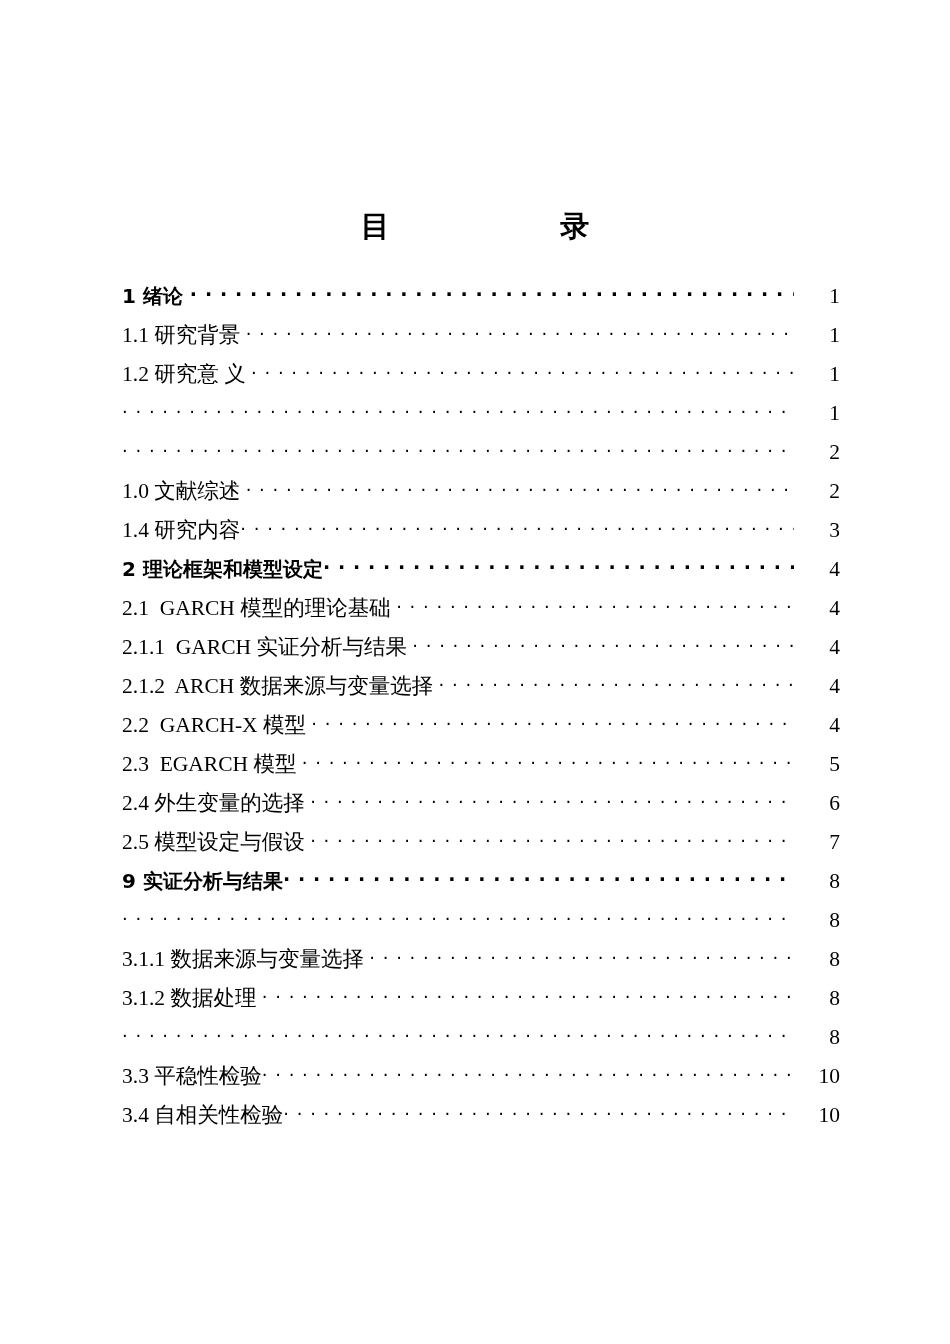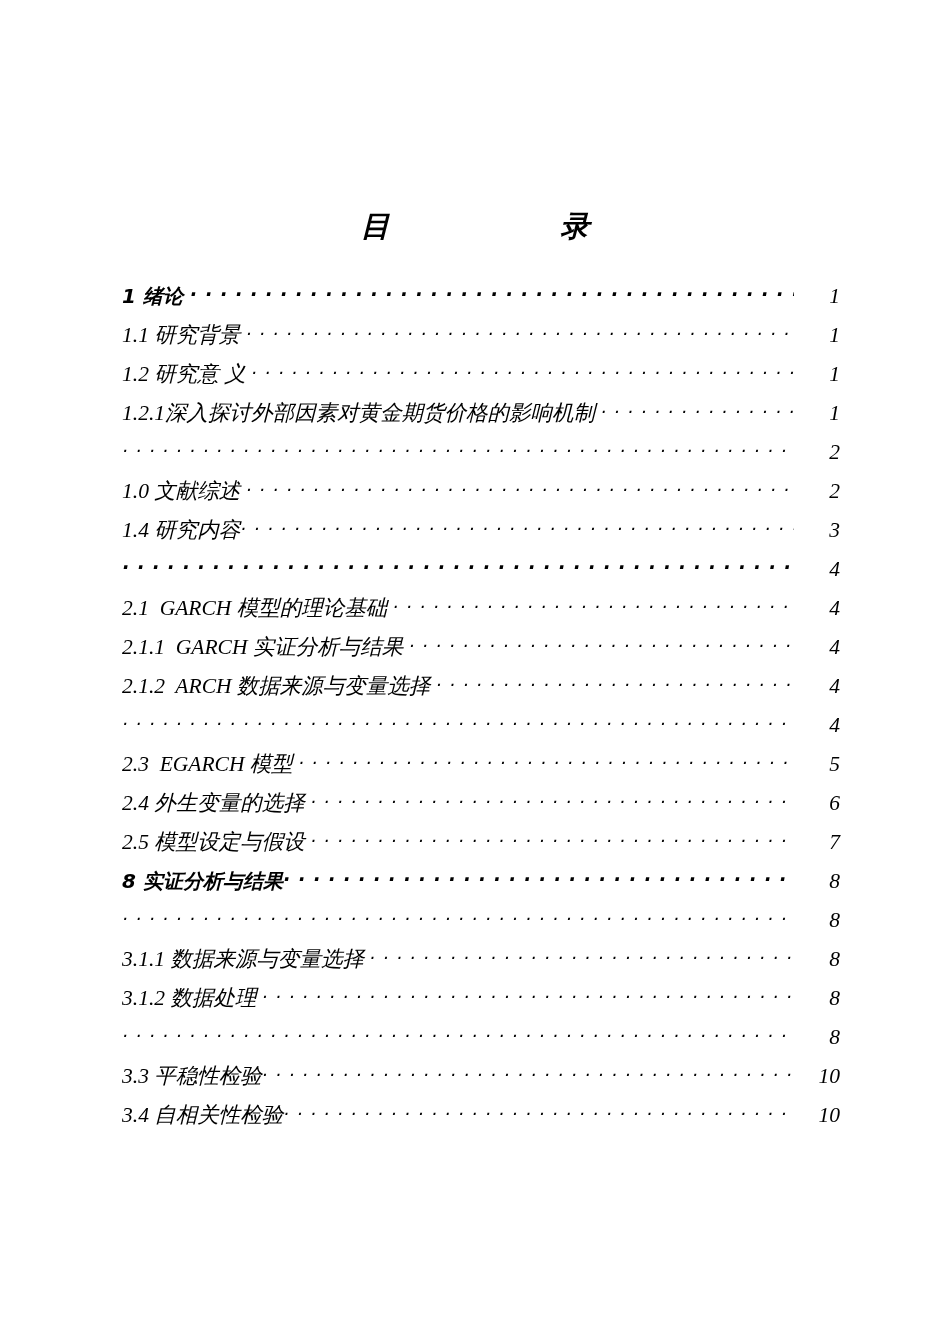--- a/index.html
+++ b/index.html
@@ -21,7 +21,6 @@
     width: 950px;
     height: 1040px;
     box-sizing: border-box;
-    font-style: italic;
   }
 
   

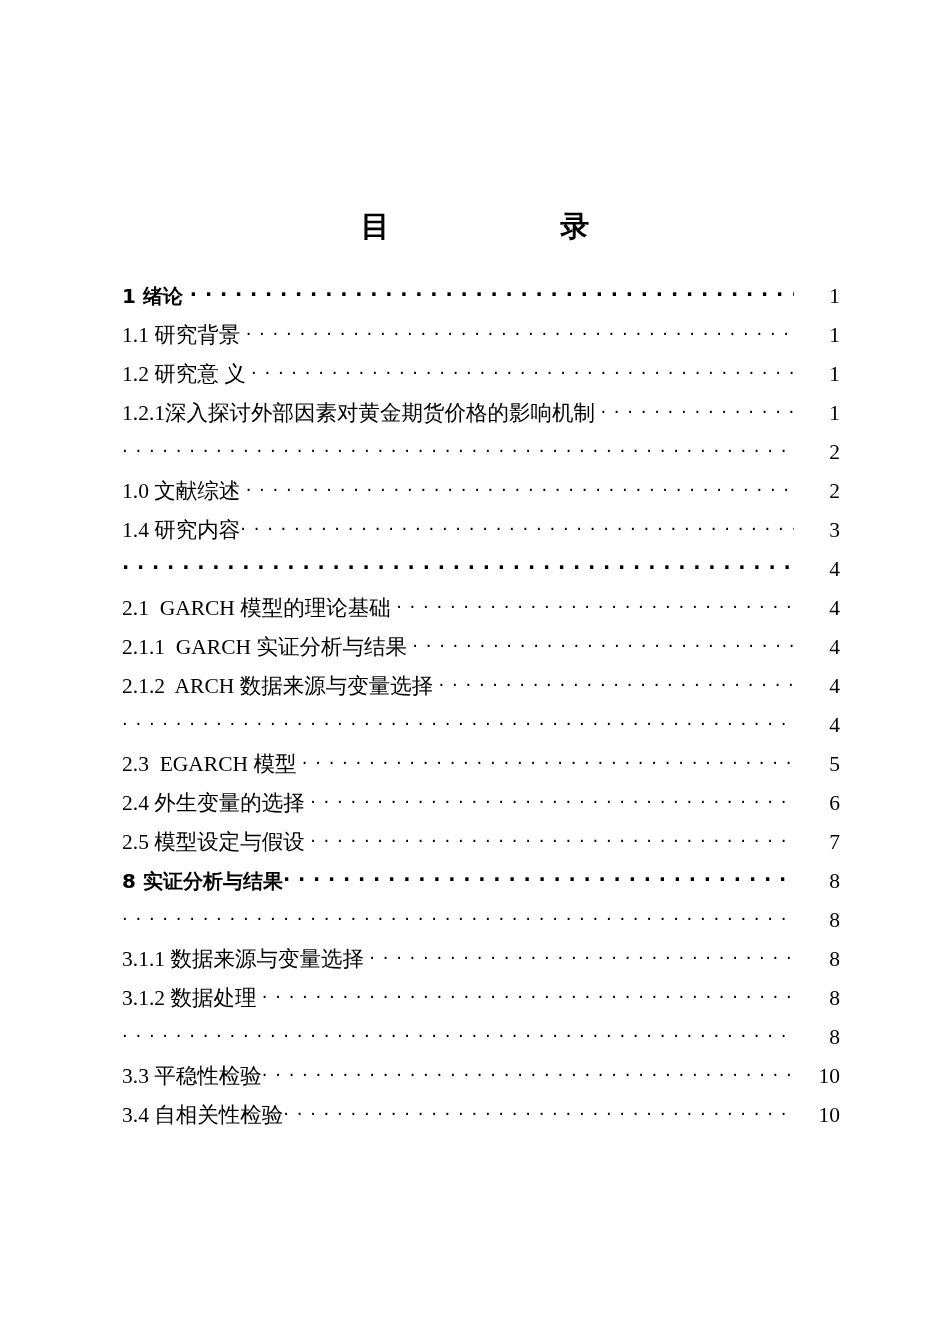--- a/index.html
+++ b/index.html
@@ -138,7 +138,6 @@
         <span class="toc-page">1</span>
       </div>
       <div class="toc-row level3">
-        <span class="toc-label">1.2.1深入探讨外部因素对黄金期货价格的影响机制 </span>
         <span class="toc-leader">
           <span class="dots">· · · · · · · · · · · · · · · · · · · · · · · · · · · · · · · · · · · · · · · · · · · · · · · · · · · · · · · · · · · · · · · · · · · · · · · · · · · · · · · · · · · · · · · · · · · · · · · · · · · · · · · · · · · · · · · · · · · · · · · · · · · · · · · · · · · · · · · · · · · · · · · · · · · · · · · · · · · · · · · · · · · · · · · · · · · · · · · · · · · · · · · · · · · · · · · · · · · · · · · · · · · · · · · · · · · · · · · · · · · </span>
         </span>

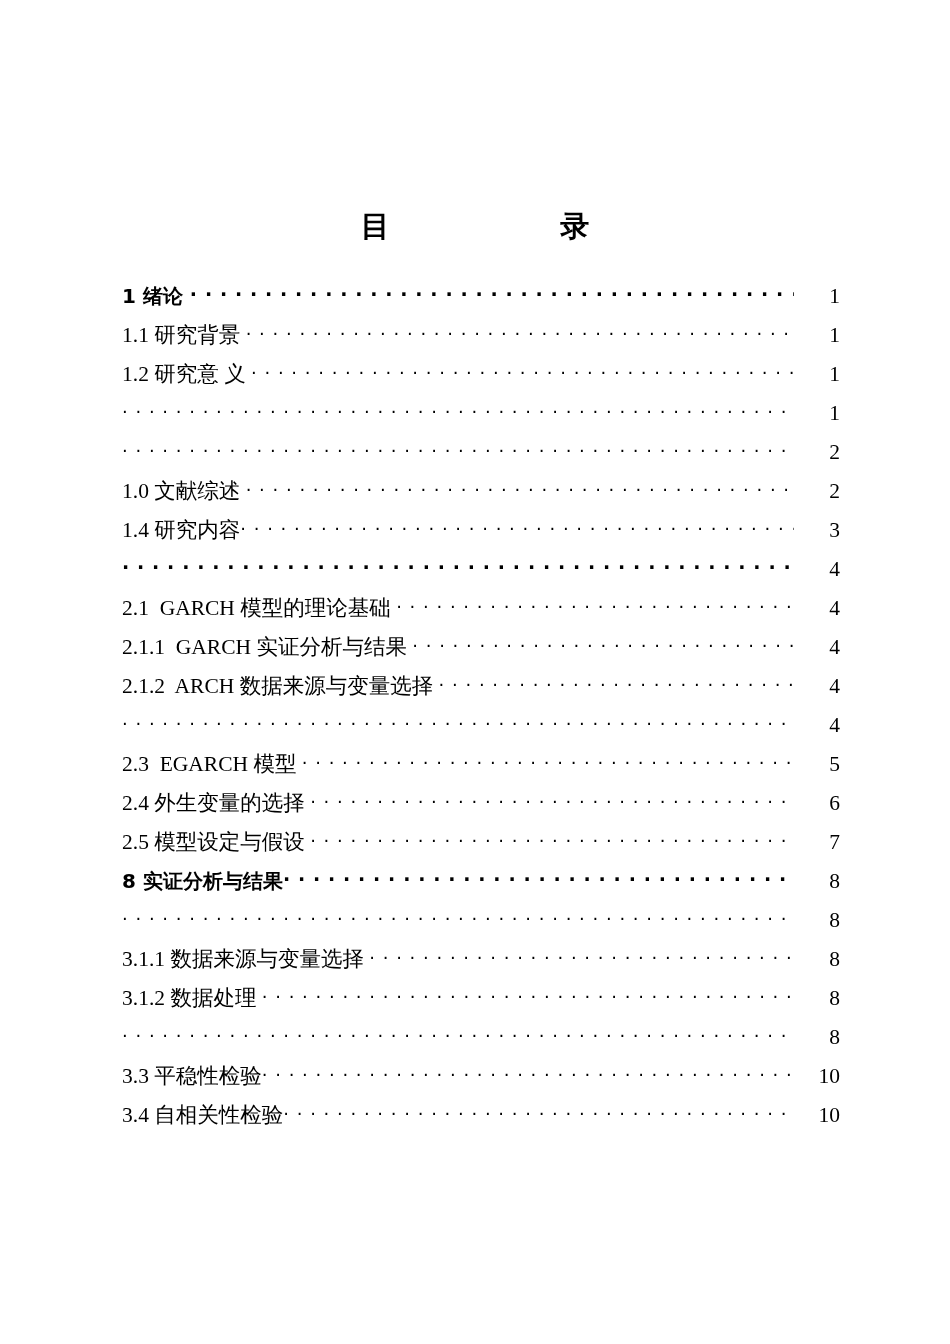--- a/index.html
+++ b/index.html
@@ -164,6 +164,7 @@
         <span class="toc-page">3</span>
       </div>
       <div class="toc-row level1">
+        <span class="toc-label">2 理论框架和模型设定</span>
         <span class="toc-leader">
           <span class="dots">· · · · · · · · · · · · · · · · · · · · · · · · · · · · · · · · · · · · · · · · · · · · · · · · · · · · · · · · · · · · · · · · · · · · · · · · · · · · · · · · · · · · · · · · · · · · · · · · · · · · · · · · · · · · · · · · · · · · · · · · · · · · · · · · · · · · · · · · · · · · · · · · · · · · · · · · · · · · · · · · · · · · · · · · · · · · · · · · · · · · · · · · · · · · · · · · · · · · · · · · · · · · · · · · · · · · · · · · · · · </span>
         </span>

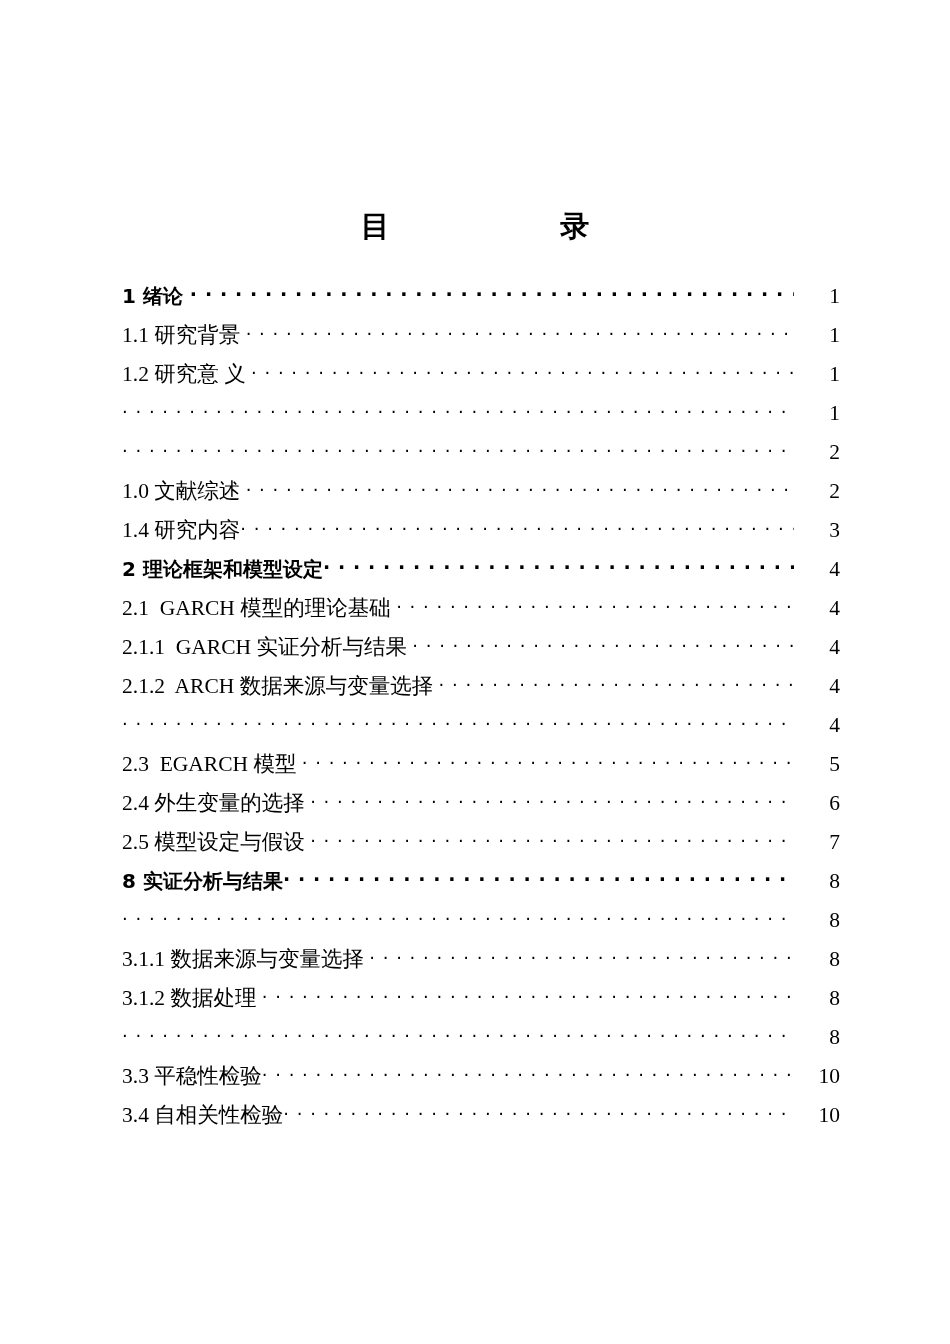--- a/index.html
+++ b/index.html
@@ -192,6 +192,7 @@
         <span class="toc-page">4</span>
       </div>
       <div class="toc-row level2">
+        <span class="toc-label">2.2  GARCH-X 模型 </span>
         <span class="toc-leader">
           <span class="dots">· · · · · · · · · · · · · · · · · · · · · · · · · · · · · · · · · · · · · · · · · · · · · · · · · · · · · · · · · · · · · · · · · · · · · · · · · · · · · · · · · · · · · · · · · · · · · · · · · · · · · · · · · · · · · · · · · · · · · · · · · · · · · · · · · · · · · · · · · · · · · · · · · · · · · · · · · · · · · · · · · · · · · · · · · · · · · · · · · · · · · · · · · · · · · · · · · · · · · · · · · · · · · · · · · · · · · · · · · · · </span>
         </span>

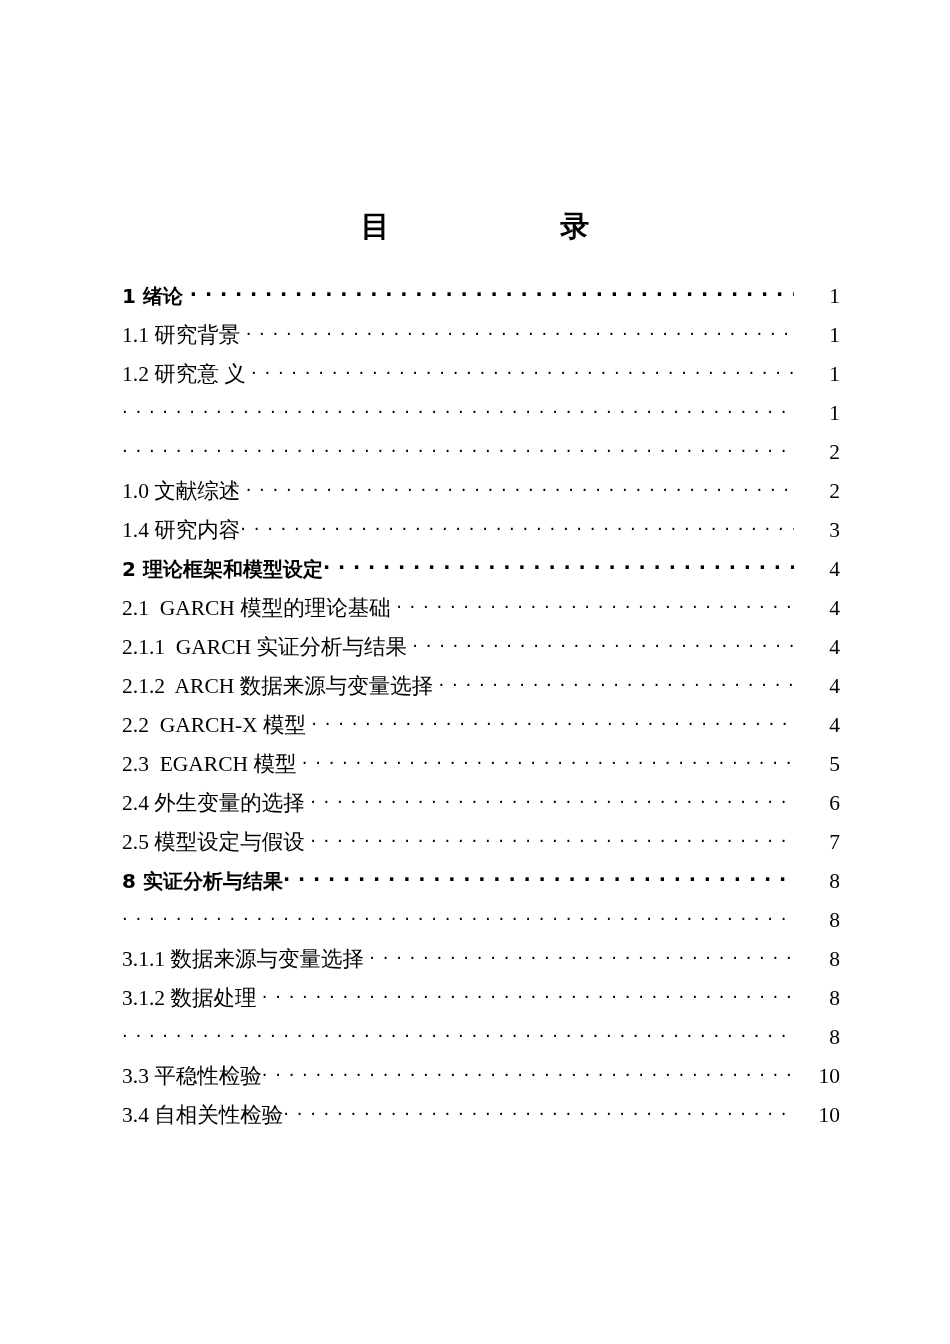--- a/index.html
+++ b/index.html
@@ -220,7 +220,7 @@
         <span class="toc-page">7</span>
       </div>
       <div class="toc-row level1">
-        <span class="toc-label">8 实证分析与结果</span>
+        <span class="toc-label">9 实证分析与结果</span>
         <span class="toc-leader">
           <span class="dots">· · · · · · · · · · · · · · · · · · · · · · · · · · · · · · · · · · · · · · · · · · · · · · · · · · · · · · · · · · · · · · · · · · · · · · · · · · · · · · · · · · · · · · · · · · · · · · · · · · · · · · · · · · · · · · · · · · · · · · · · · · · · · · · · · · · · · · · · · · · · · · · · · · · · · · · · · · · · · · · · · · · · · · · · · · · · · · · · · · · · · · · · · · · · · · · · · · · · · · · · · · · · · · · · · · · · · · · · · · · </span>
         </span>

